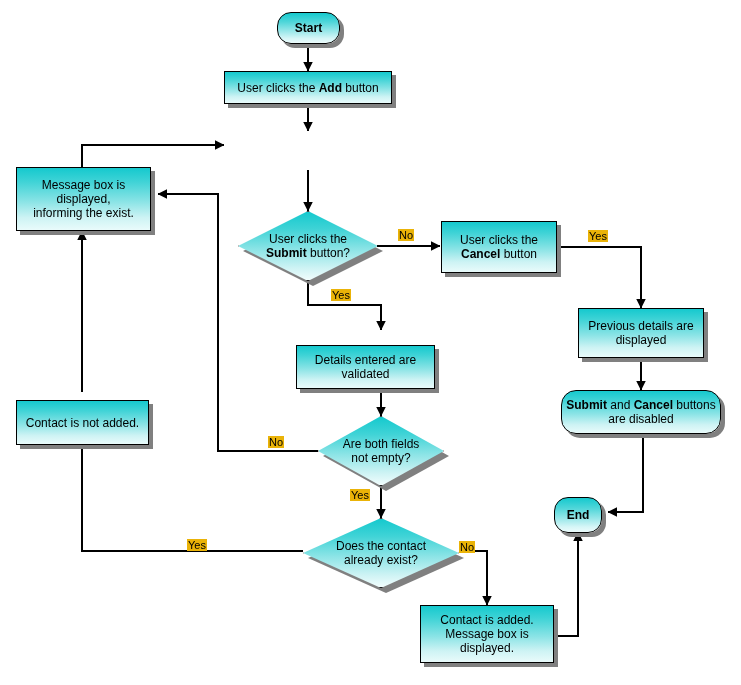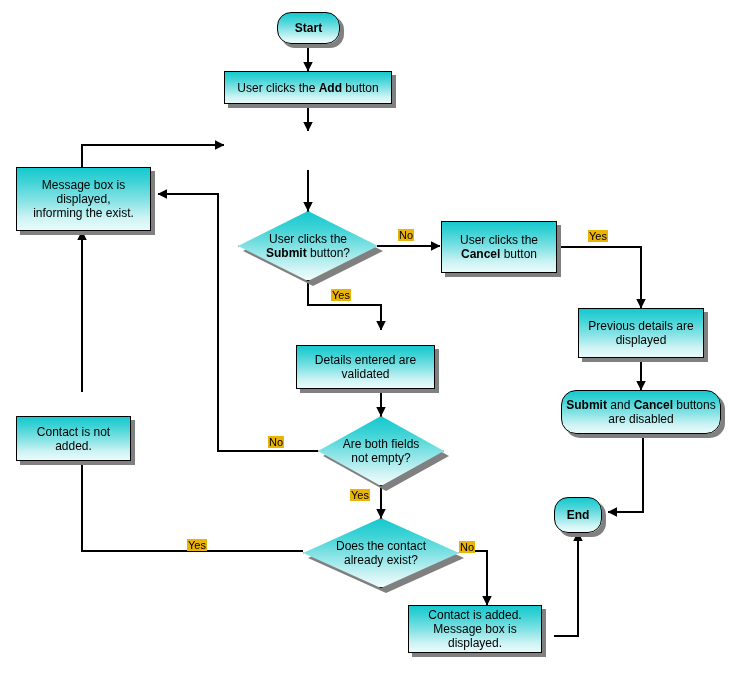--- a/index.html
+++ b/index.html
@@ -195,7 +195,7 @@
     </div>
   </div>
 
-  <div class="node proc" style="left:16px; top:416px; width:115px; height:45px;">
+  <div class="node proc" style="left:16px; top:400px; width:133px; height:45px;">
     <span class="txt">Contact is not added.</span>
   </div>
 

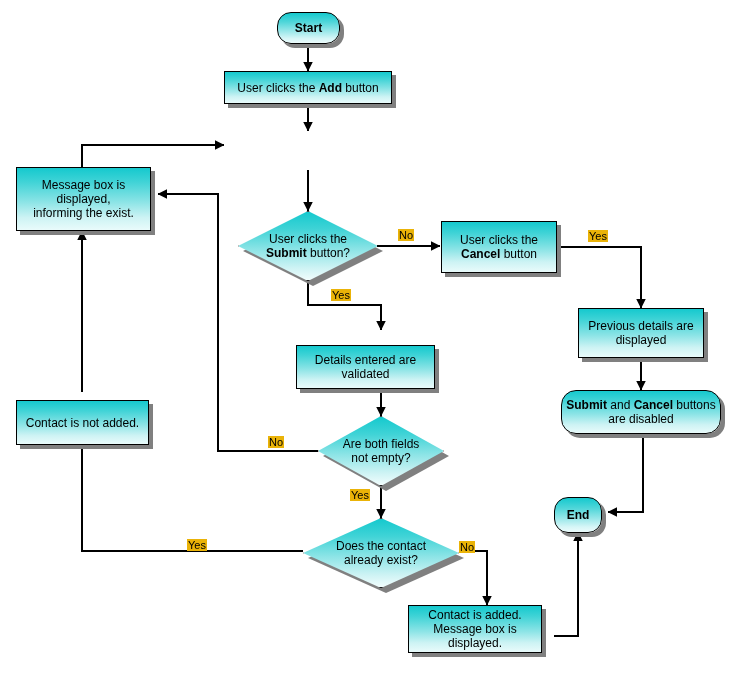--- a/index.html
+++ b/index.html
@@ -207,7 +207,7 @@
     </div>
   </div>
 
-  <div class="node proc" style="left:408px; top:605px; width:134px; height:48px;">
+  <div class="node proc" style="left:420px; top:605px; width:134px; height:58px;">
     <span class="txt"><span>Contact is added.</span><br><span>Message box is</span><br><span>displayed.</span></span>
   </div>
 

